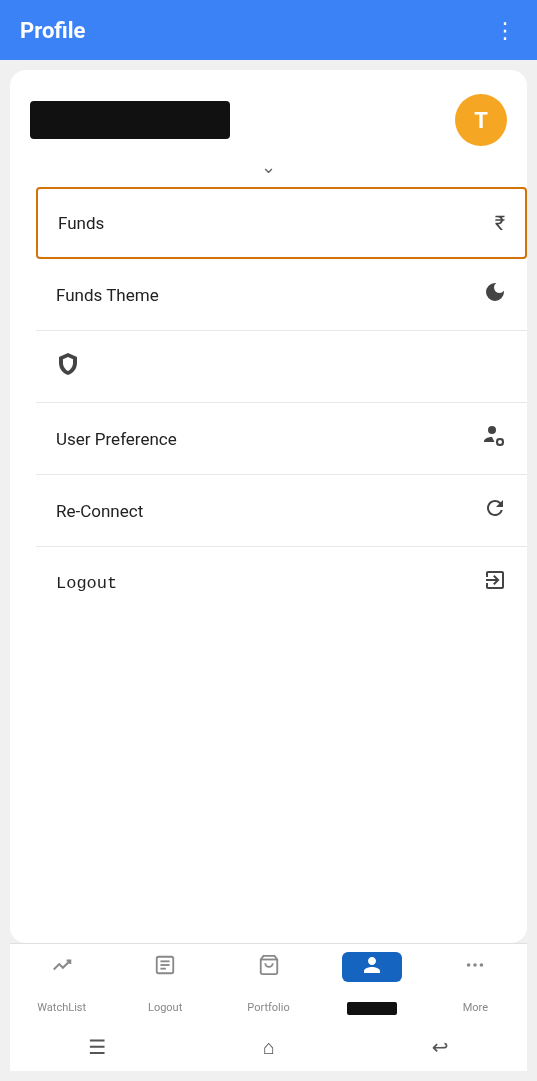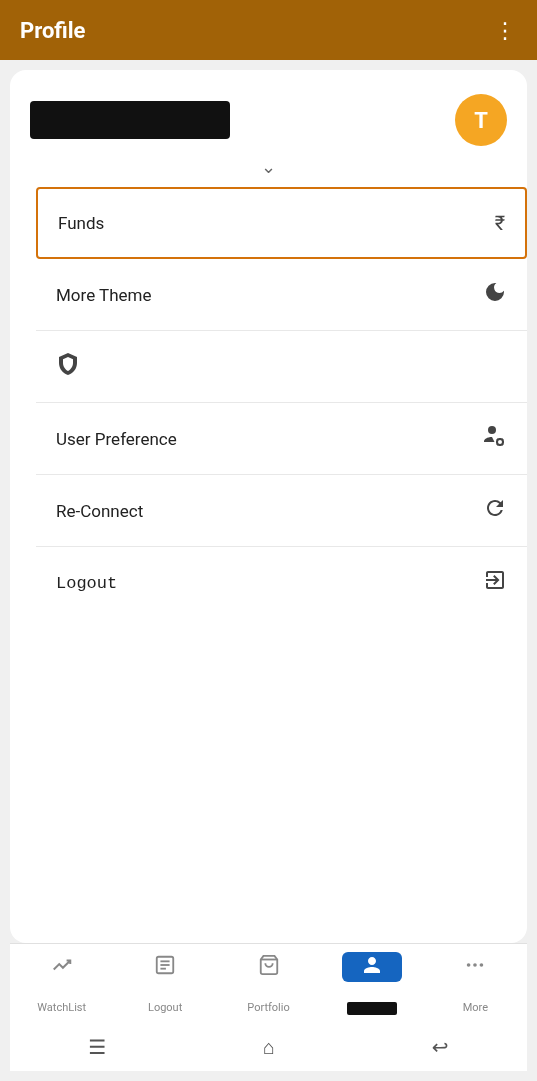--- a/index.html
+++ b/index.html
@@ -15,7 +15,7 @@
 
     
     .header {
-      background: #a16207;
+      background: #3b82f6;
       height: 60px;
       display: flex;
       align-items: center;

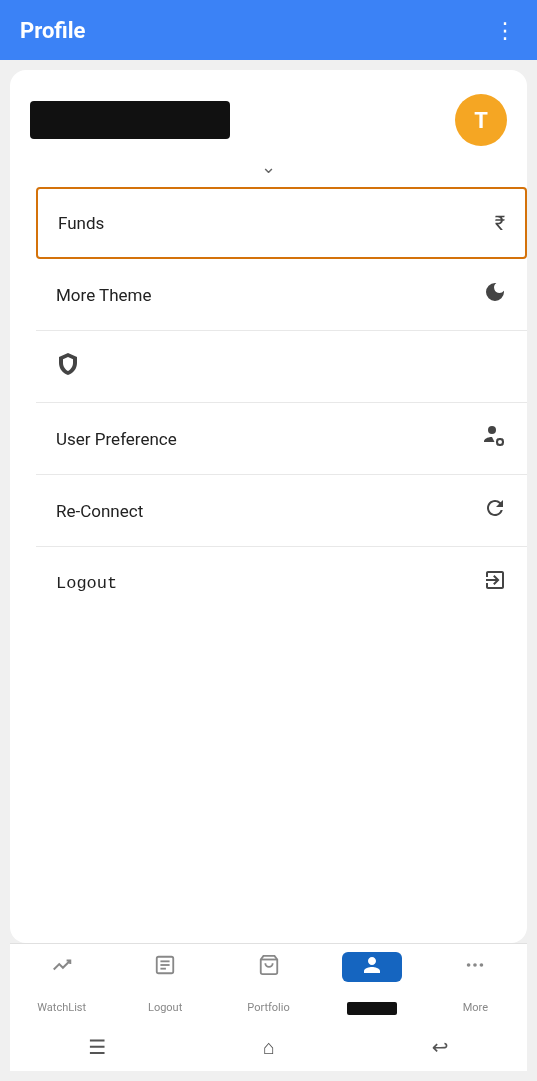--- a/index.html
+++ b/index.html
@@ -214,7 +214,7 @@
 
 
     <div class="menu-item">
-      <span class="menu-item-label">More Theme</span>
+      <span class="menu-item-label">Funds Theme</span>
       <span class="menu-item-icon">
         <svg width="24" height="24" viewBox="0 0 24 24" fill="#444">
           <path d="M12 3a9 9 0 1 0 9 9c0-.46-.04-.92-.1-1.36a5.389 5.389 0 0 1-4.4 2.26 5.403 5.403 0 0 1-3.14-9.8c-.44-.06-.9-.1-1.36-.1z"></path>

